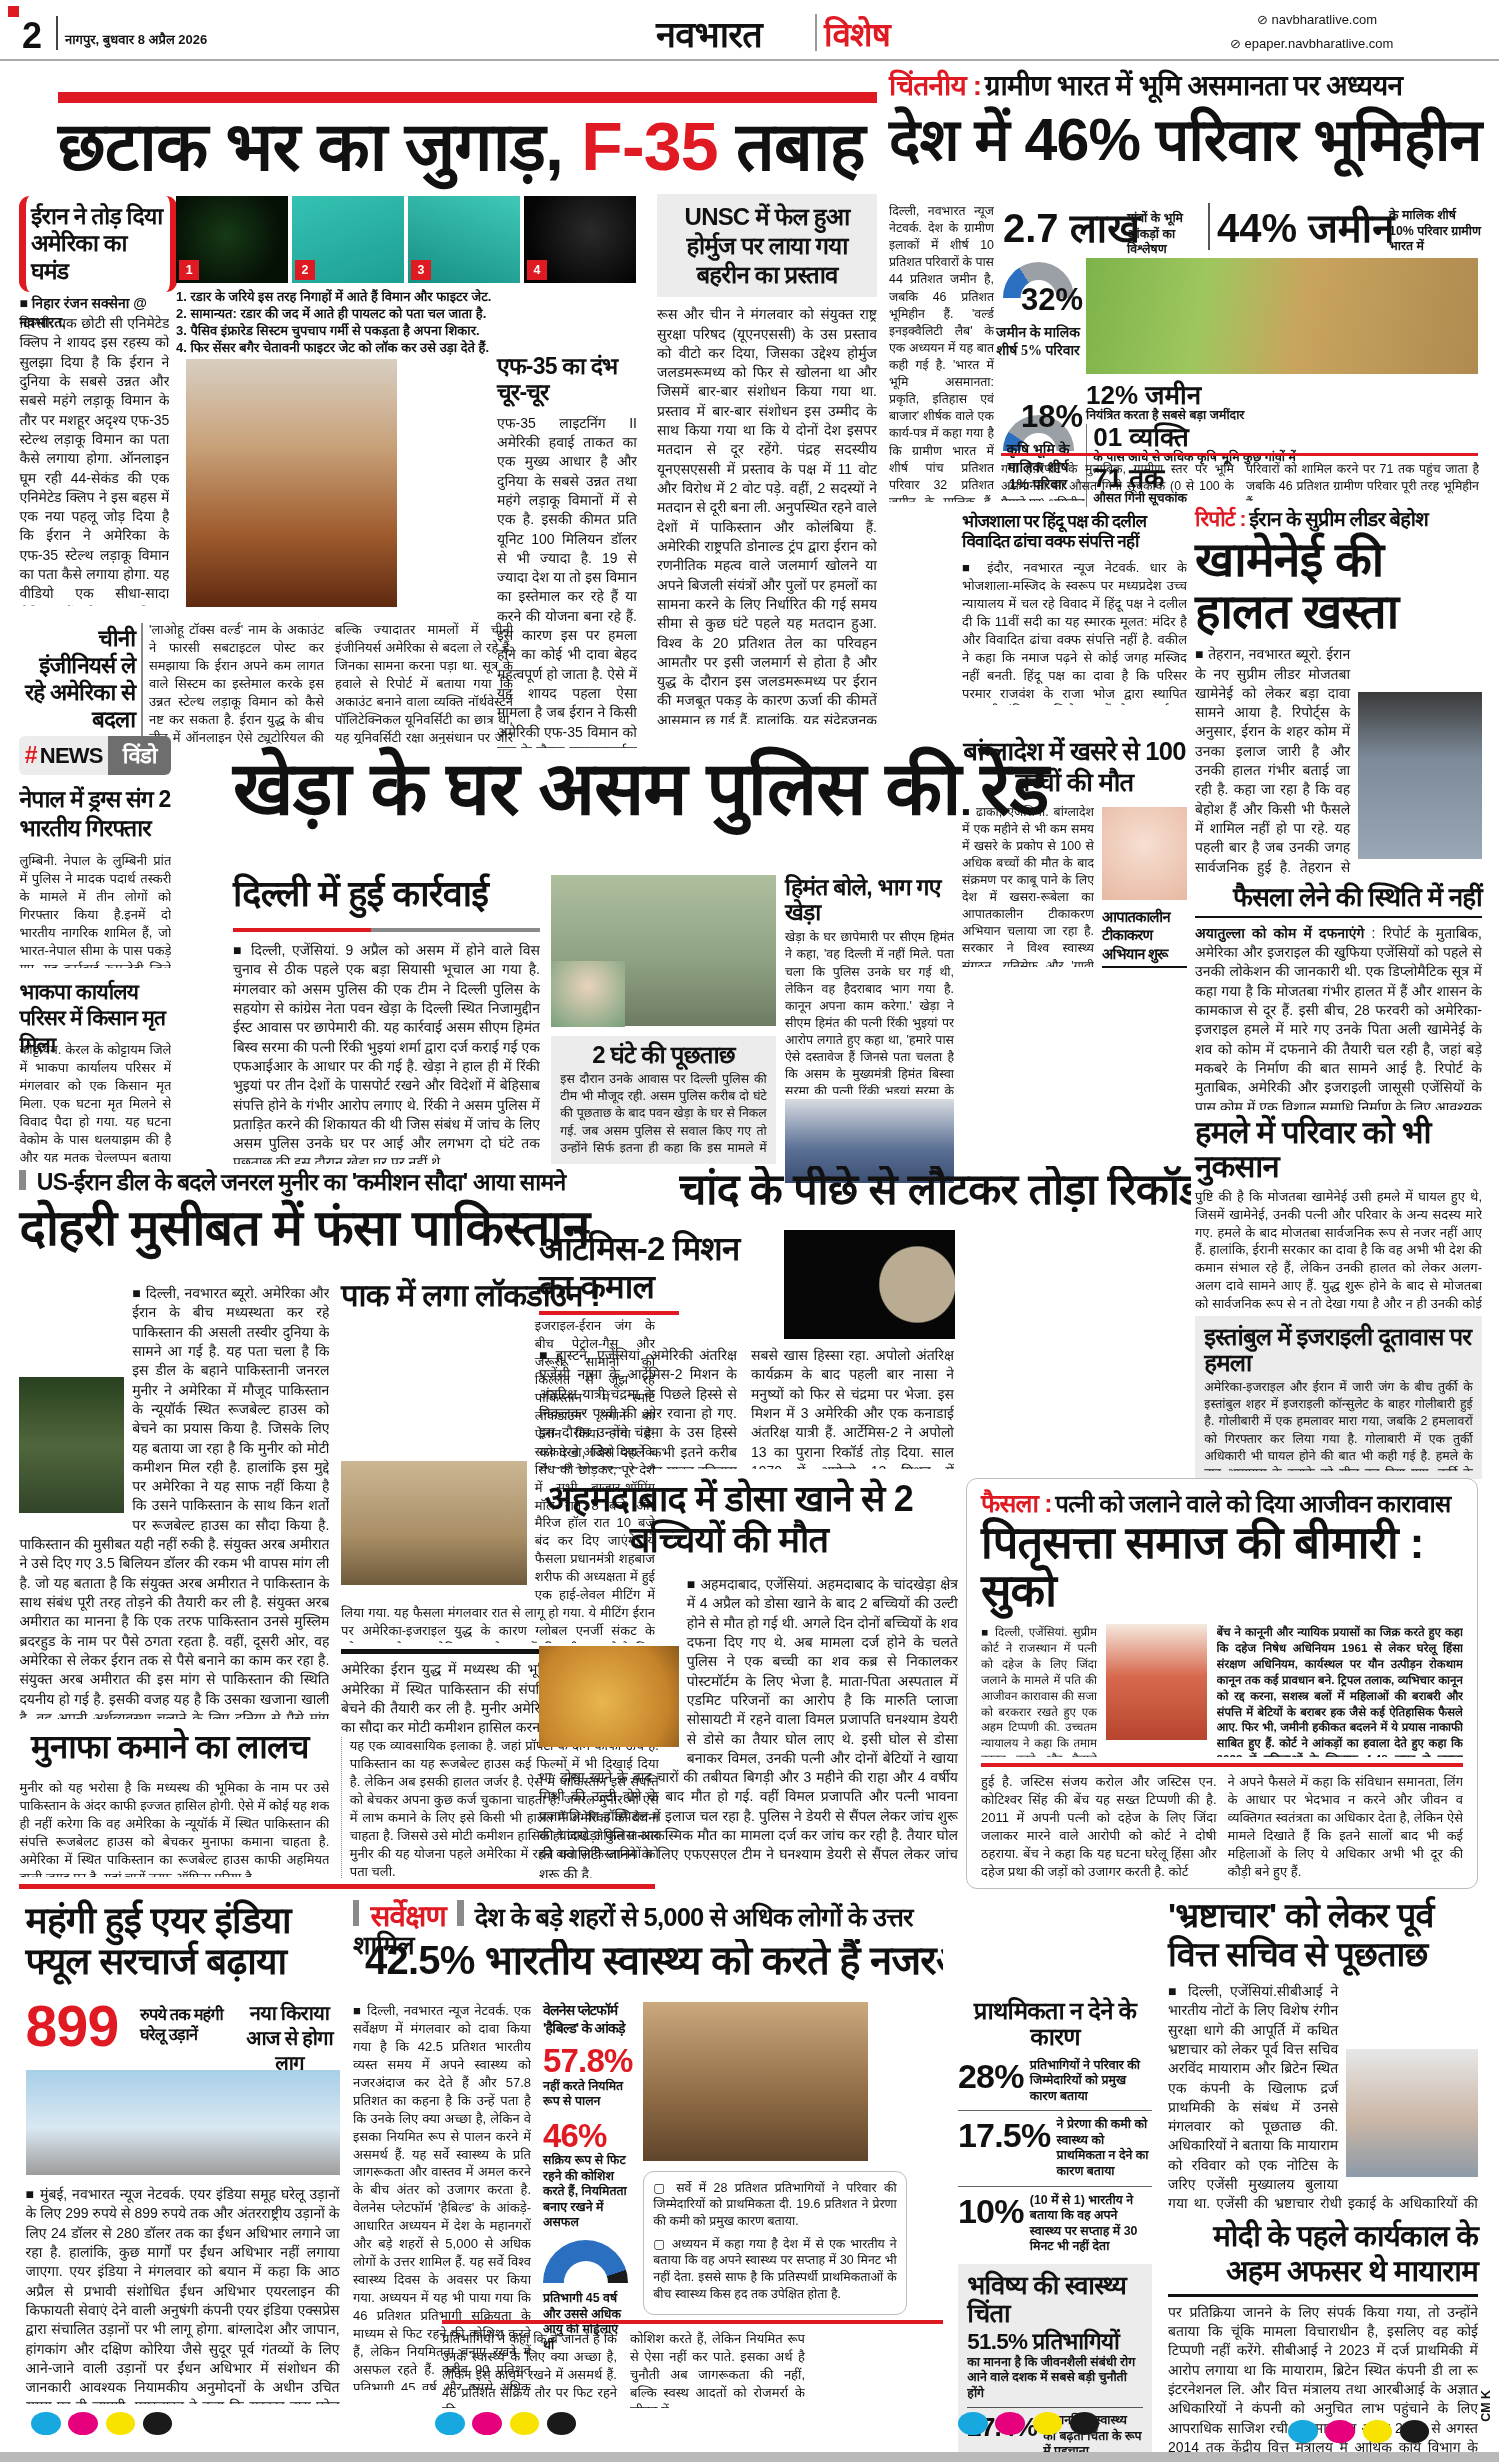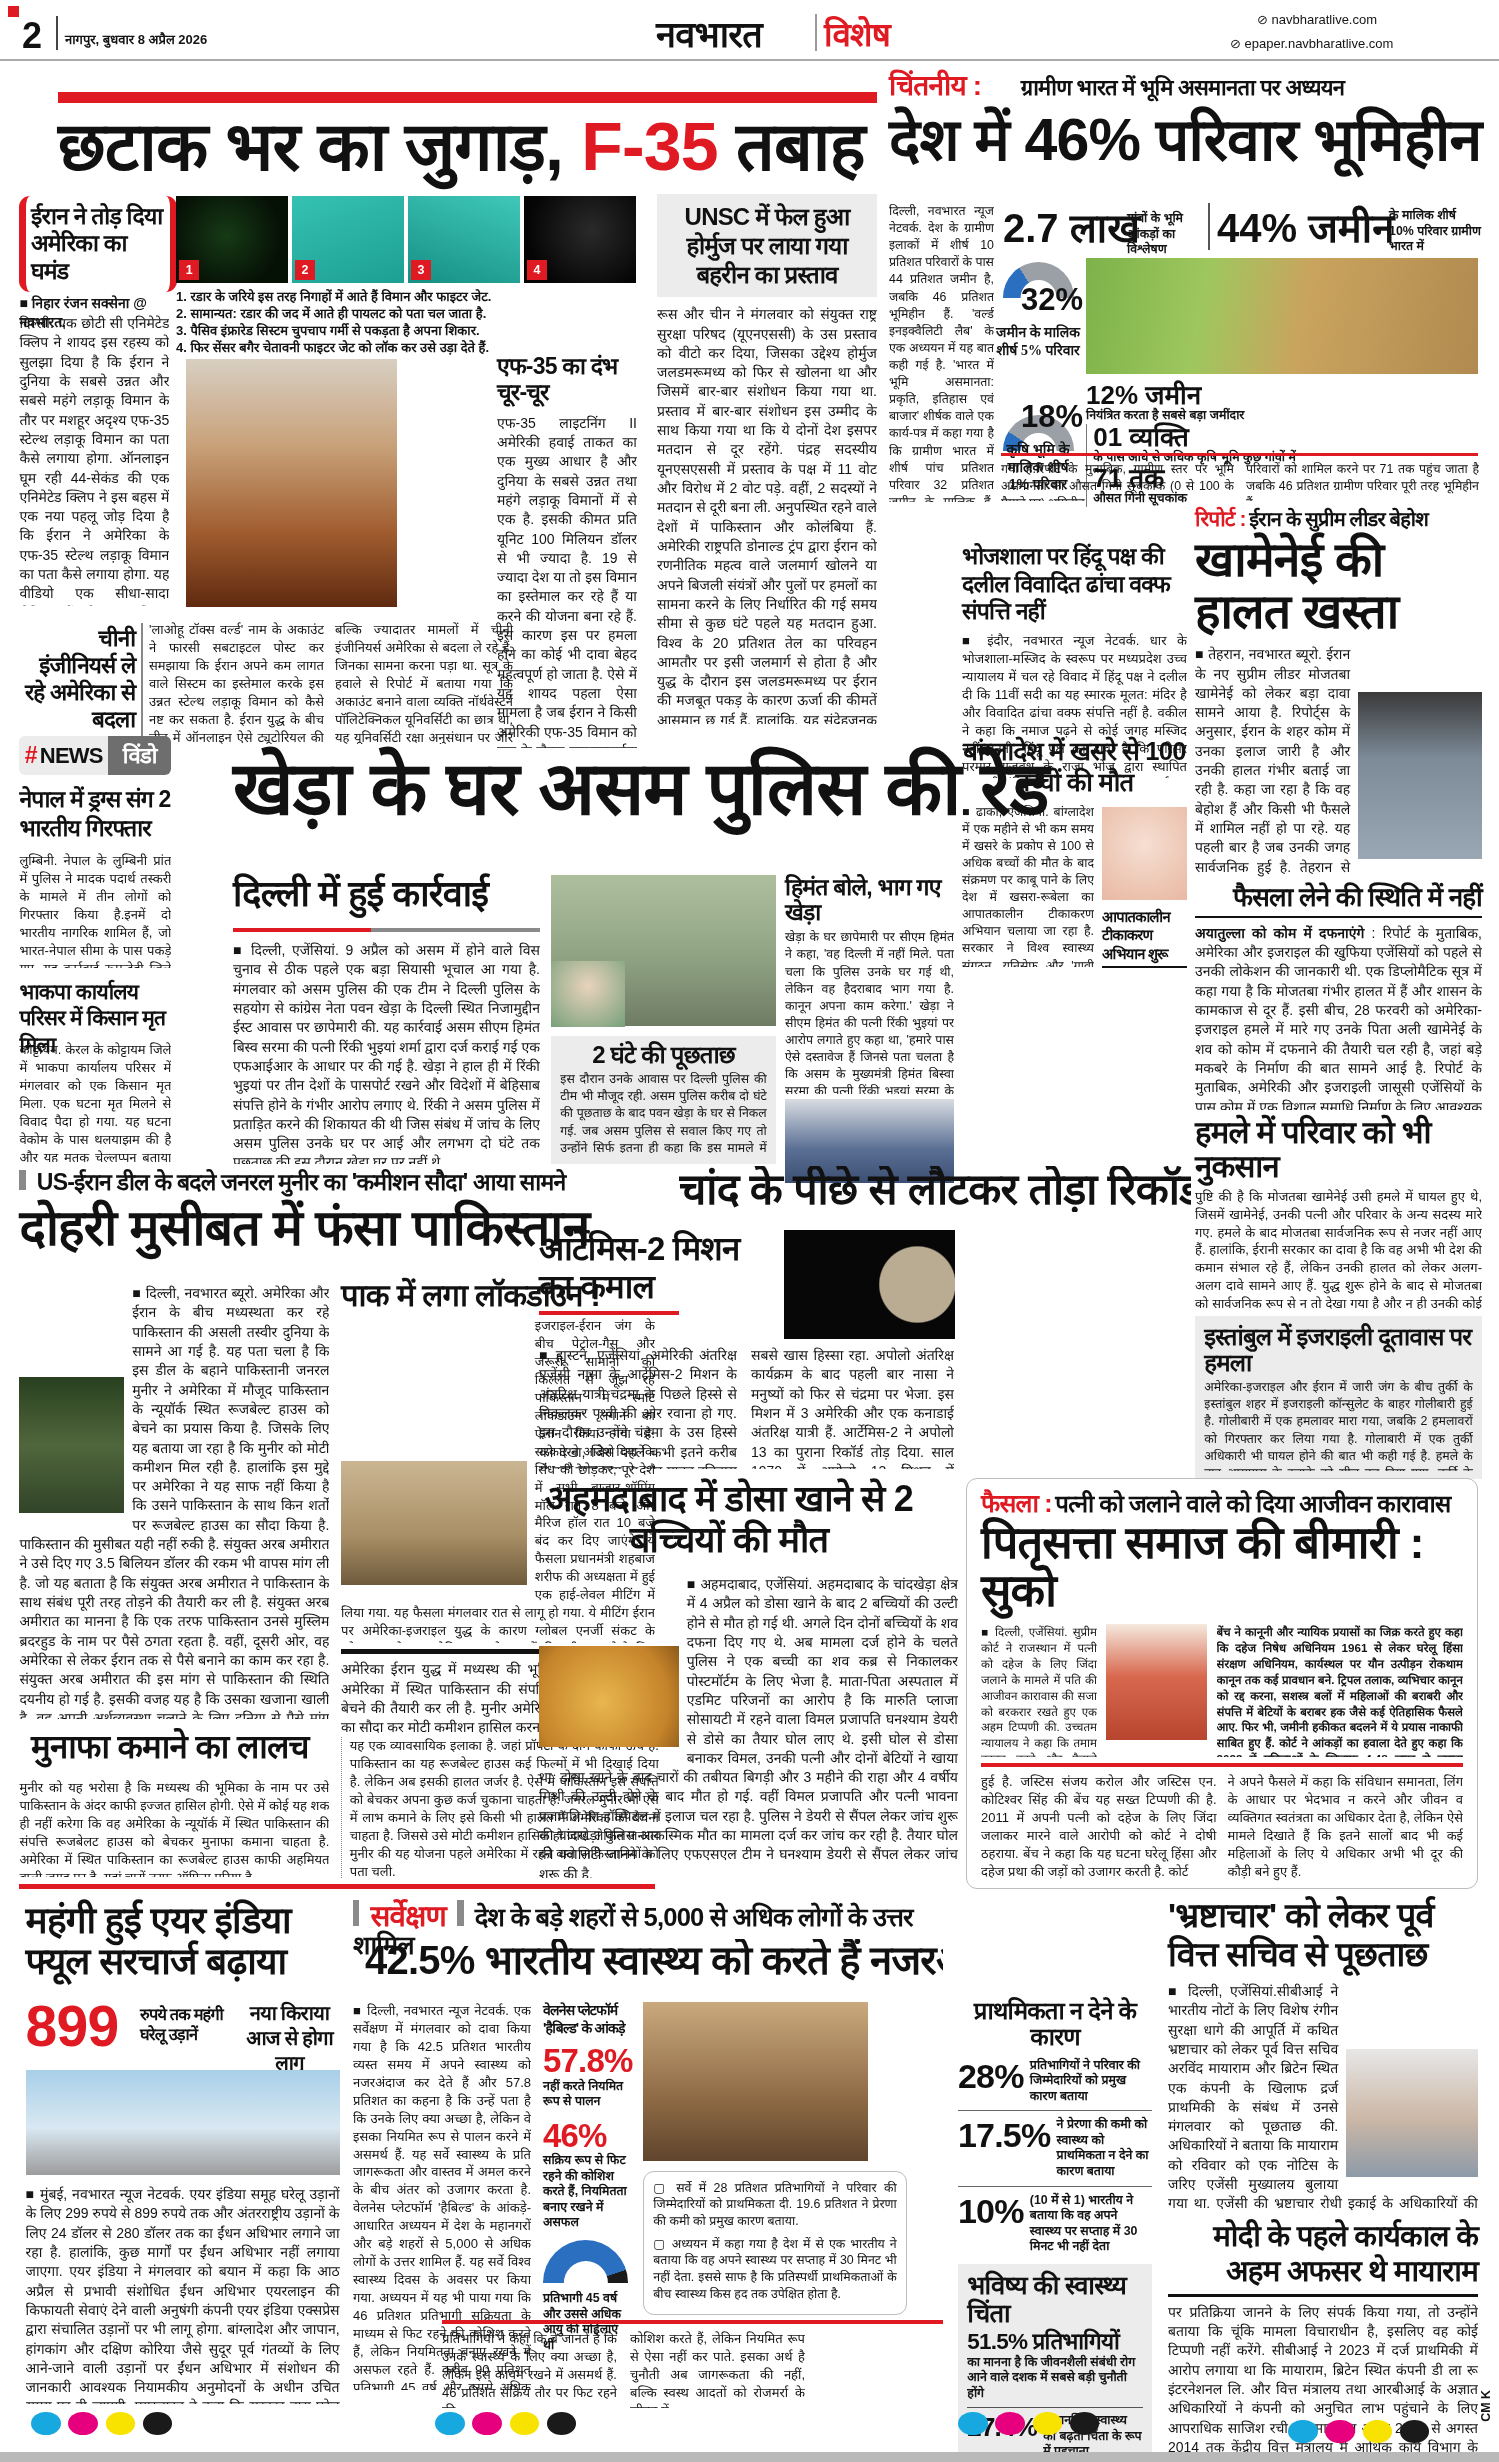--- a/index.html
+++ b/index.html
@@ -111,7 +111,7 @@
 
   <div class="abs" style="left:889px;top:71px;width:594px;">
     <span class="hl red" style="font-size:28px;">चिंतनीय :</span>
-    <span class="hl" style="font-size:22px;margin-left:36px;"> ग्रामीण भारत में भूमि असमानता पर अध्ययन</span>
+    <span class="hl" style="font-size:28px;"> ग्रामीण भारत में भूमि असमानता पर अध्ययन</span>
   </div>
   <div class="abs hl" style="left:889px;top:109px;width:594px;font-size:59px;">देश में 46% परिवार भूमिहीन</div>
 

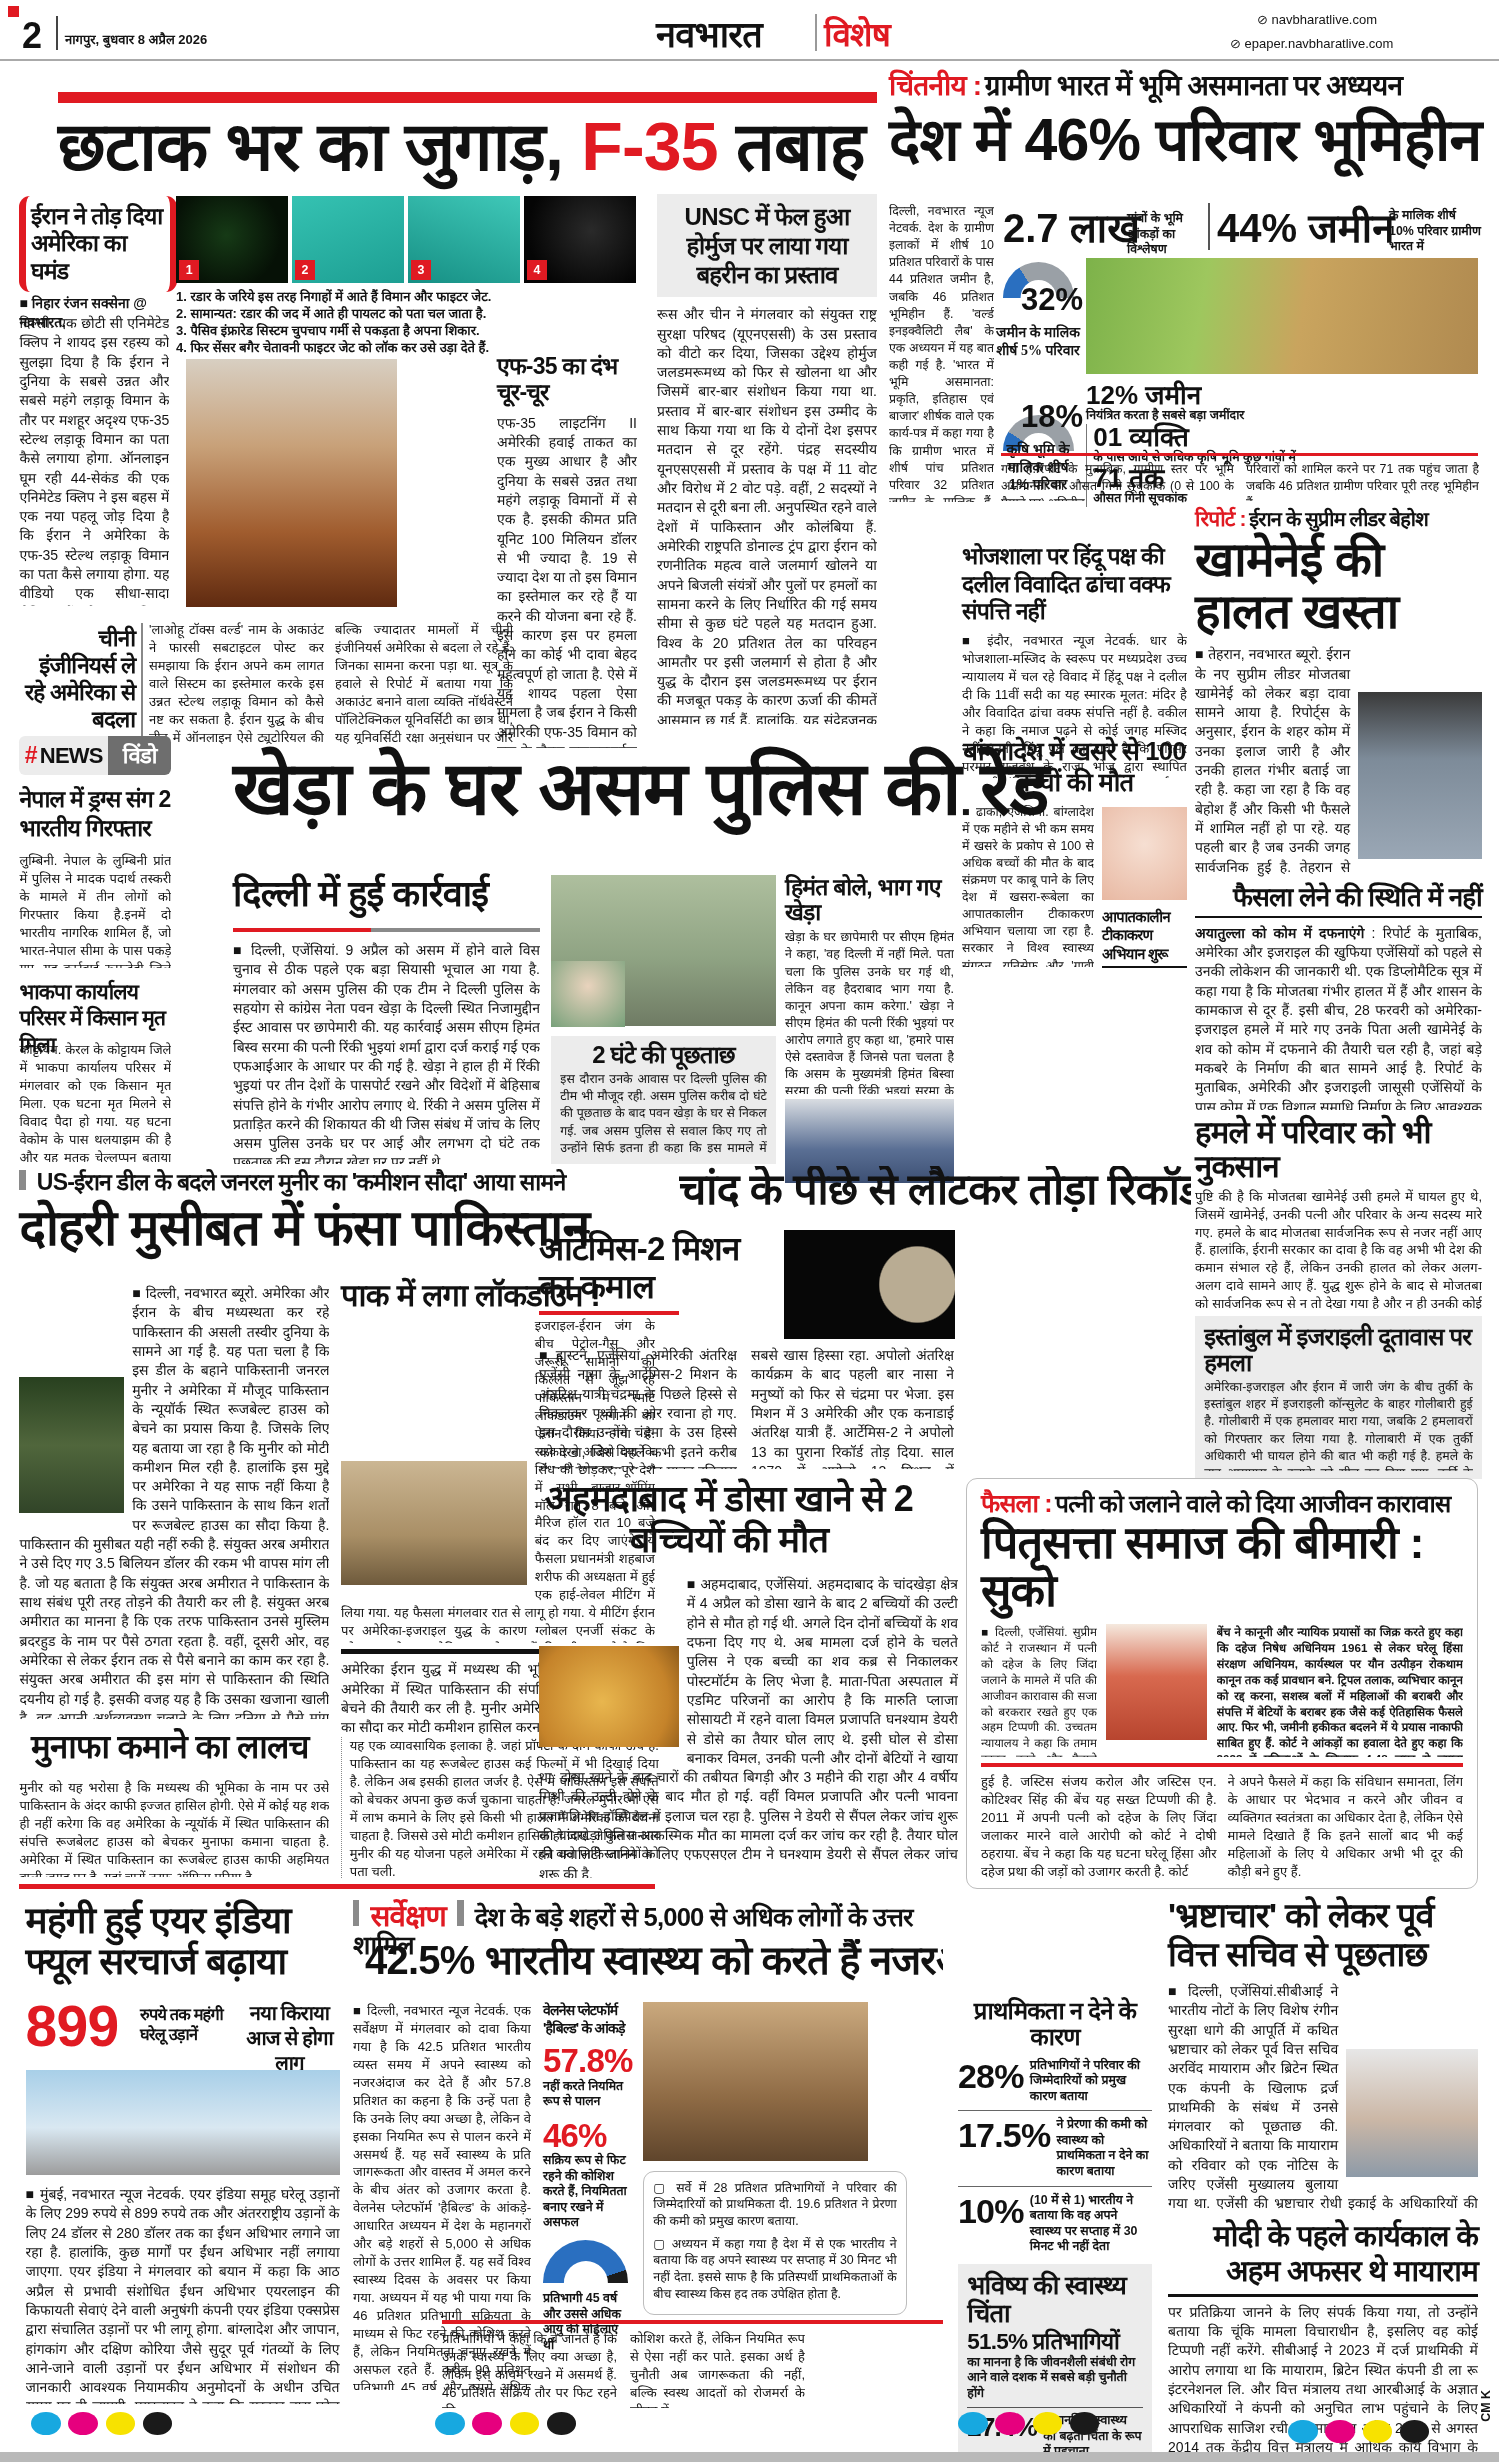--- a/index.html
+++ b/index.html
@@ -157,7 +157,7 @@
   <div class="abs bodytxt" style="left:1246px;top:461px;width:233px;height:40px;font-size:12.4px;">परिवारों को शामिल करने पर 71 तक पहुंच जाता है जबकि 46 प्रतिशत ग्रामीण परिवार पूरी तरह भूमिहीन हैं.</div>
 
   <div class="abs" style="left:962px;top:512px;width:225px;">
-    <div class="hl" style="font-size:23px;line-height:1.2;margin-top:31px;">भोजशाला पर हिंदू पक्ष की दलील विवादित ढांचा वक्फ संपत्ति नहीं</div>
+    <div class="hl" style="font-size:17px;line-height:1.2;">भोजशाला पर हिंदू पक्ष की दलील विवादित ढांचा वक्फ संपत्ति नहीं</div>
     <div class="bodytxt" style="margin-top:6.2px;height:146px;font-size:13px;">■ इंदौर, नवभारत न्यूज नेटवर्क. धार के भोजशाला-मस्जिद के स्वरूप पर मध्यप्रदेश उच्च न्यायालय में चल रहे विवाद में हिंदू पक्ष ने दलील दी कि 11वीं सदी का यह स्मारक मूलत: मंदिर है और विवादित ढांचा वक्फ संपत्ति नहीं है. वकील ने कहा कि नमाज पढ़ने से कोई जगह मस्जिद नहीं बनती. हिंदू पक्ष का दावा है कि परिसर परमार राजवंश के राजा भोज द्वारा स्थापित सरस्वती मंदिर था, जिसे बाद में तोड़कर वर्तमान ढांचा बनाया गया. एएसआई ने सर्वेक्षण में संकेत दिया कि यह मंदिर के अवशेषों से बना है.</div>
   </div>
 

